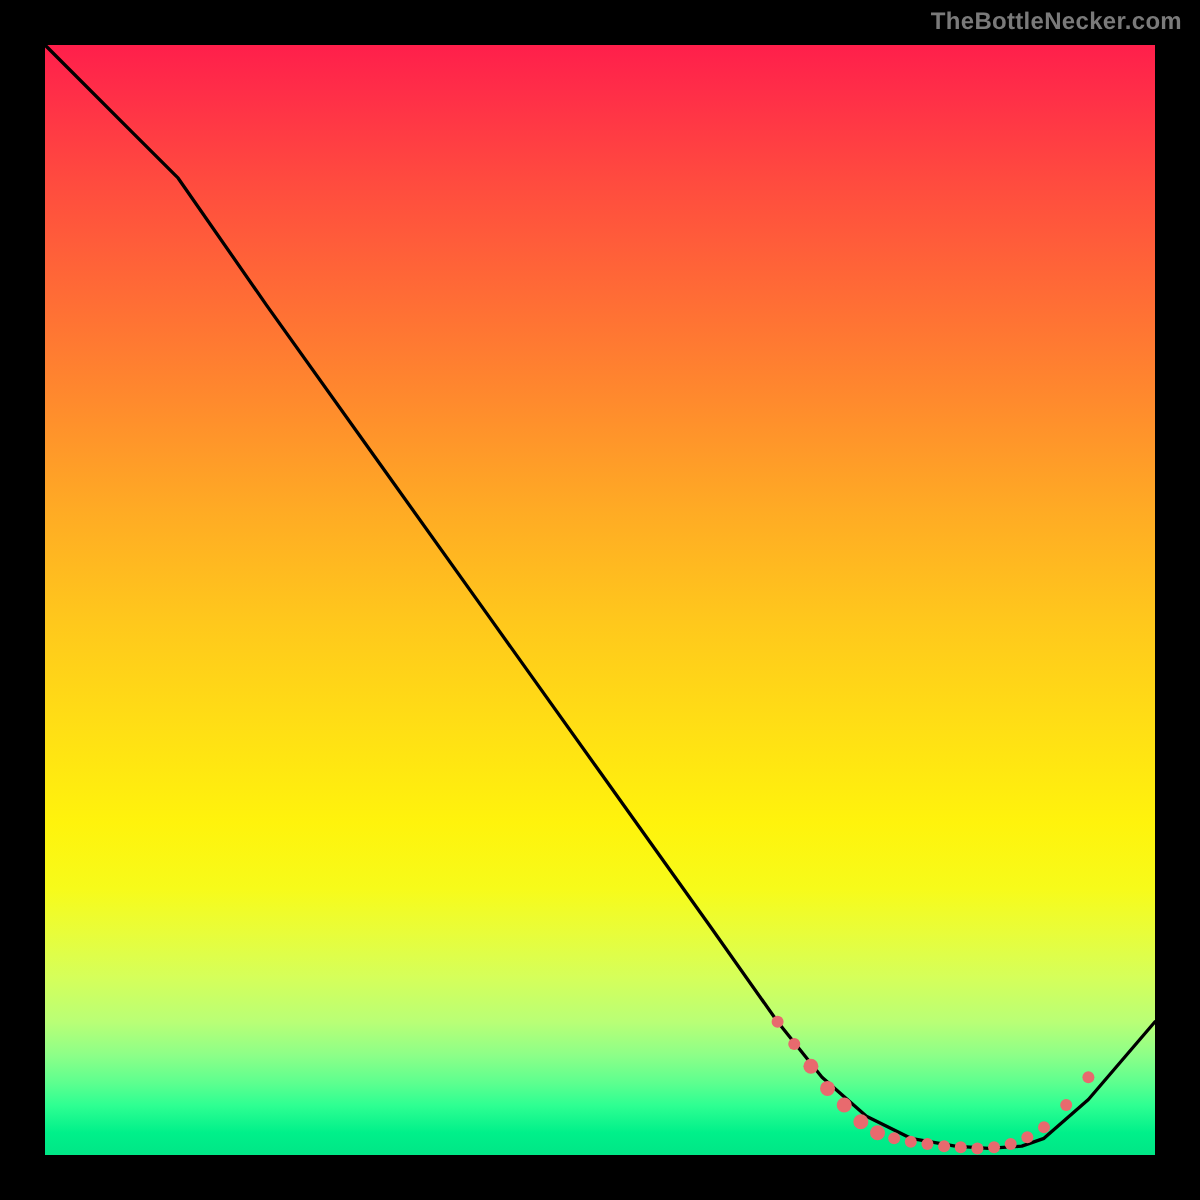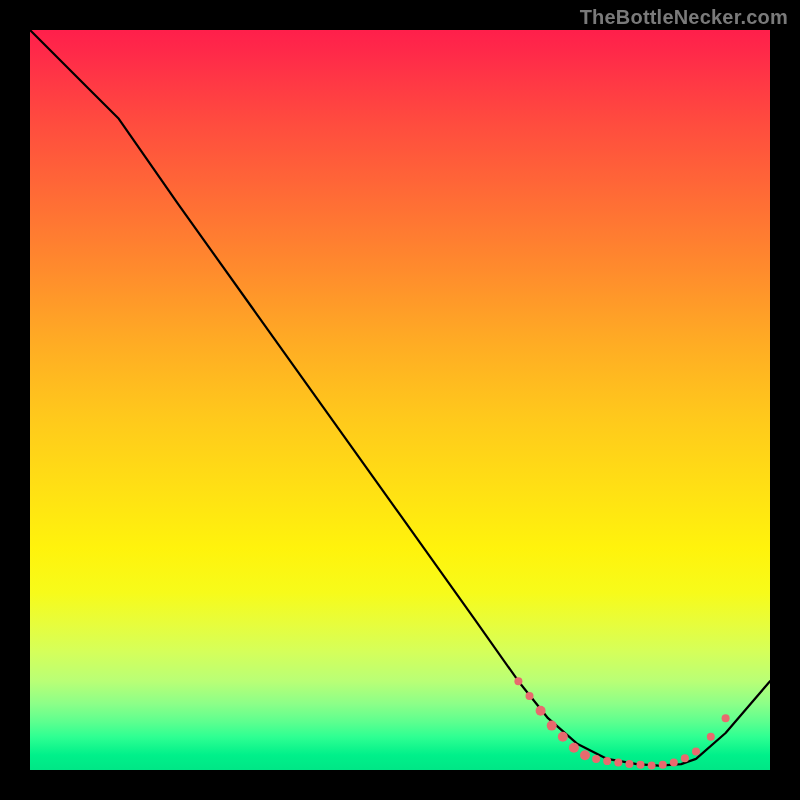--- a/index.html
+++ b/index.html
@@ -49,7 +49,7 @@
     top: 6px;
     right: 12px;
     color: #7a7a7a;
-    font-size: 20px;
+    font-size: 16px;
     font-weight: 600;
     letter-spacing: 0.2px;
     user-select: none;

